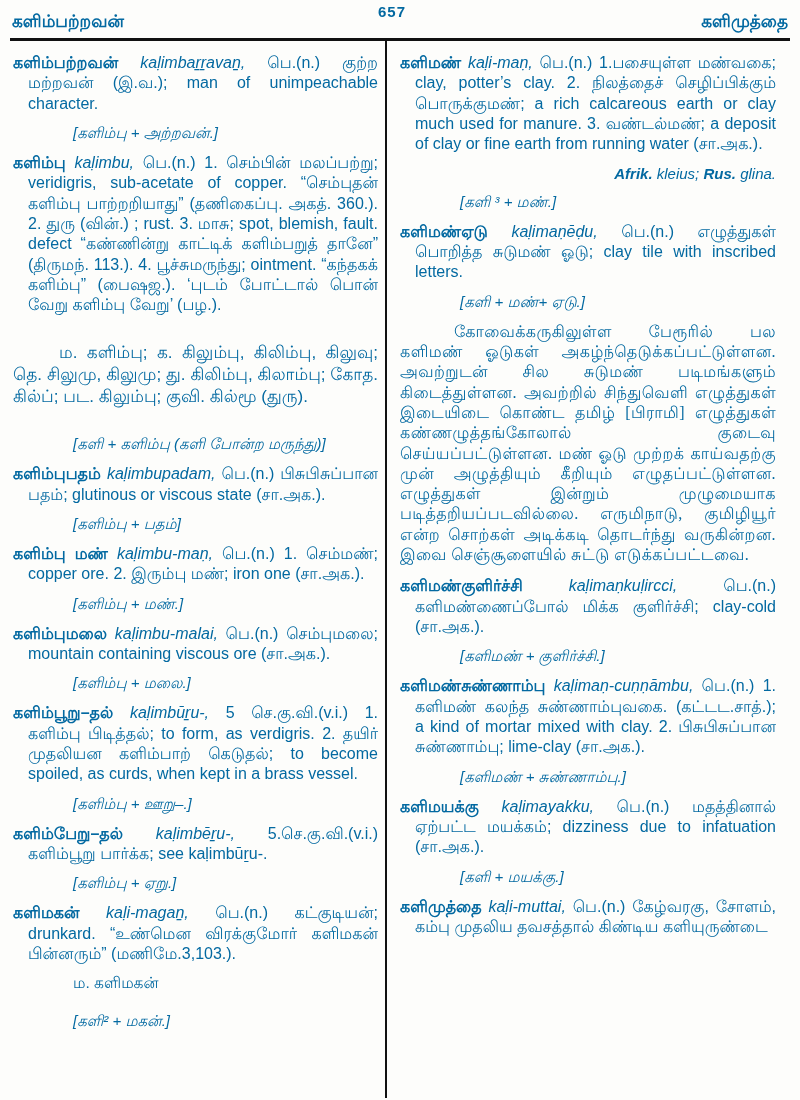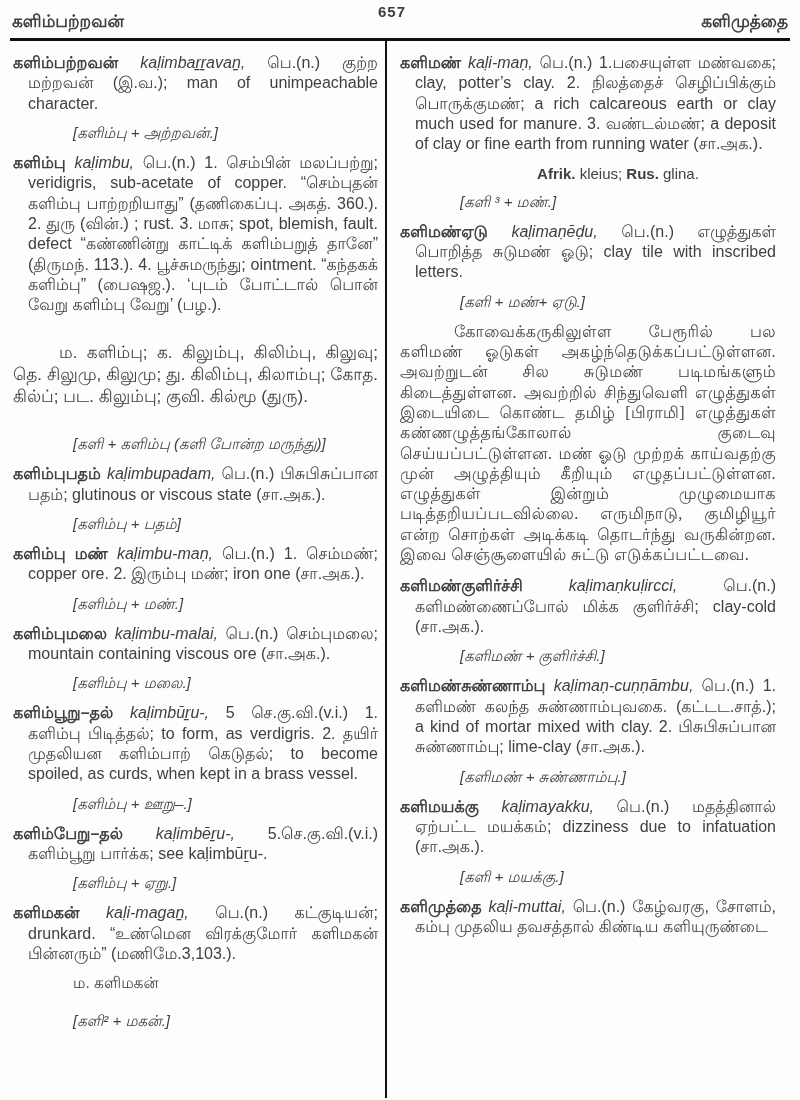--- a/index.html
+++ b/index.html
@@ -7,7 +7,7 @@
   body { background: #ffffff; }
   .page {
     width: 800px; height: 1100px;
-    background: #fdfdfb; color: #404040;
+    background: #fdfdfb; color: #0369a1;
     font-family: "Liberation Sans", sans-serif;
     position: relative; overflow: hidden;
   }

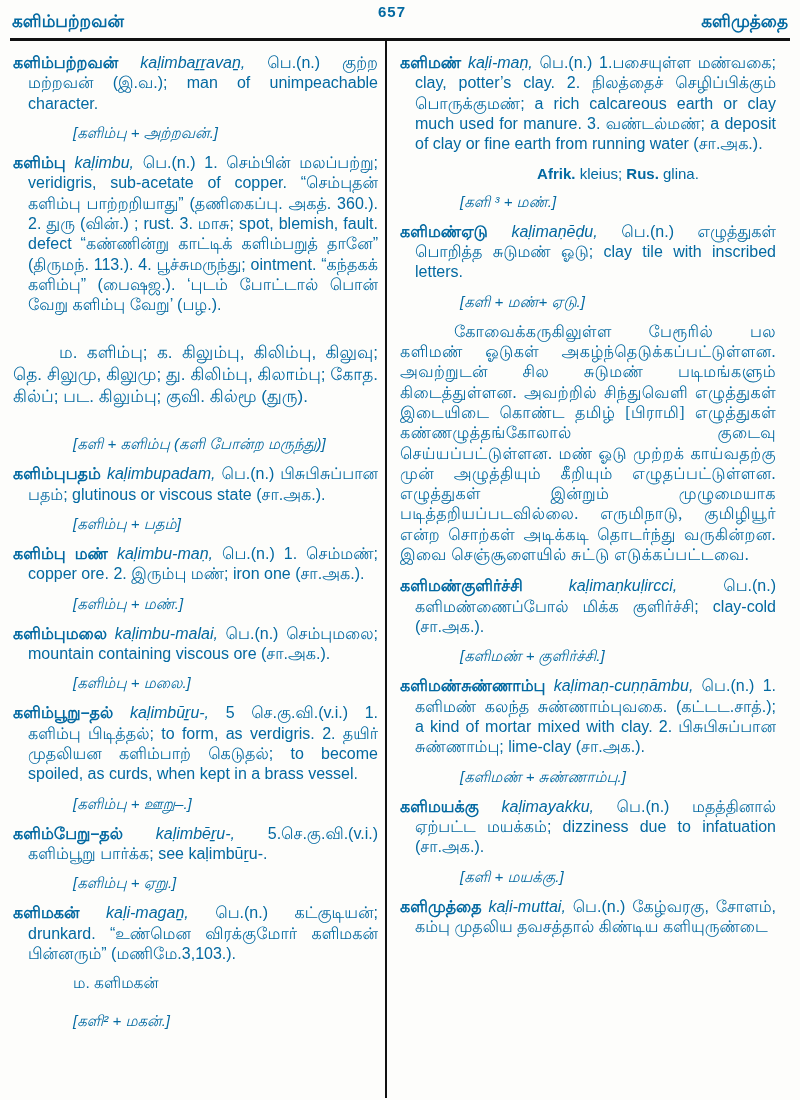--- a/index.html
+++ b/index.html
@@ -30,7 +30,7 @@
   .etym { font-style: italic; text-align: left; margin: 9px 0 9px 60px; font-size: 15px; }
   .cog { margin: 27px 0; text-indent: 46px; font-size: 17px; }
   .cog2 { margin: 9px 0 18px 60px; text-align: left; font-size: 15.5px; }
-  .note { margin: 9px 0 9px 60px; text-align: center; font-size: 15px; }
+  .note { margin: 9px 0 9px 60px; text-align: right; font-size: 15px; font-style: italic; }
   .para {
     font-family: "Liberation Serif", serif;
     letter-spacing: 0.4px; text-indent: 54px; margin-bottom: 11px;

